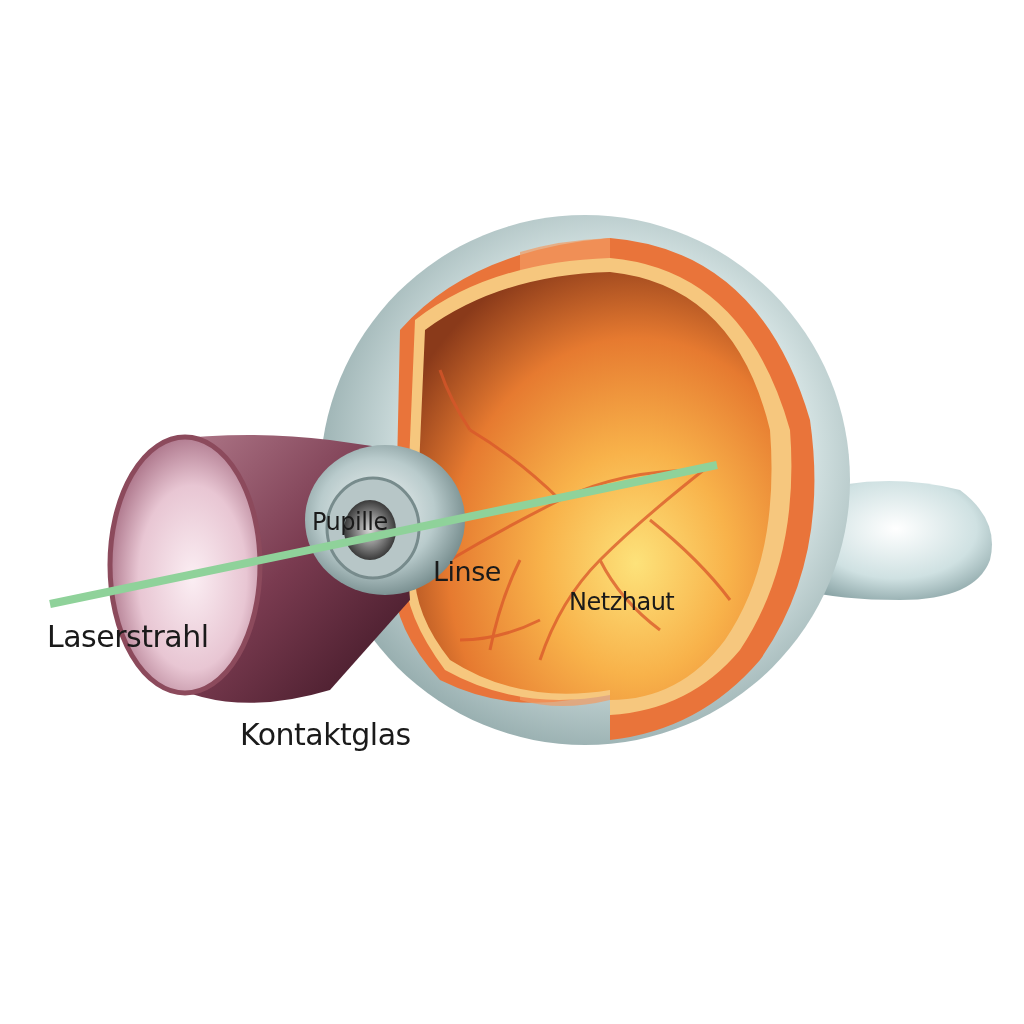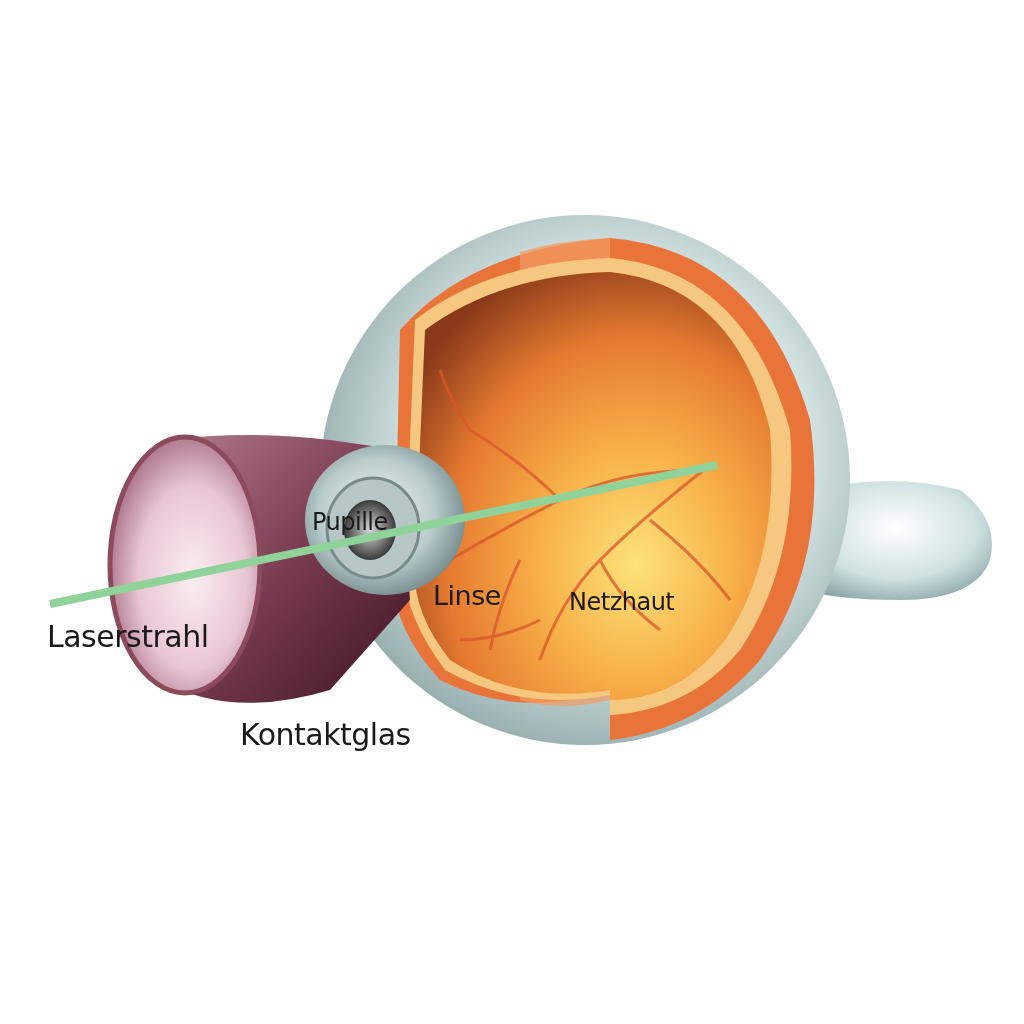--- a/index.html
+++ b/index.html
@@ -14,7 +14,7 @@
       letter-spacing: -0.5px;
     }
     .lbl-pupille { left: 312px; top: 475px; font-size: 24px; margin-top: 35px; }
-    .lbl-linse { left: 433px; top: 558px; font-size: 27px; margin-top: 24px; }
+    .lbl-linse { left: 433px; top: 558px; font-size: 27px; }
     .lbl-netzhaut { left: 569px; top: 590px; font-size: 24px; }
     .lbl-laserstrahl { left: 47px; top: 622px; font-size: 30px; }
     .lbl-kontaktglas { left: 240px; top: 720px; font-size: 30px; }

